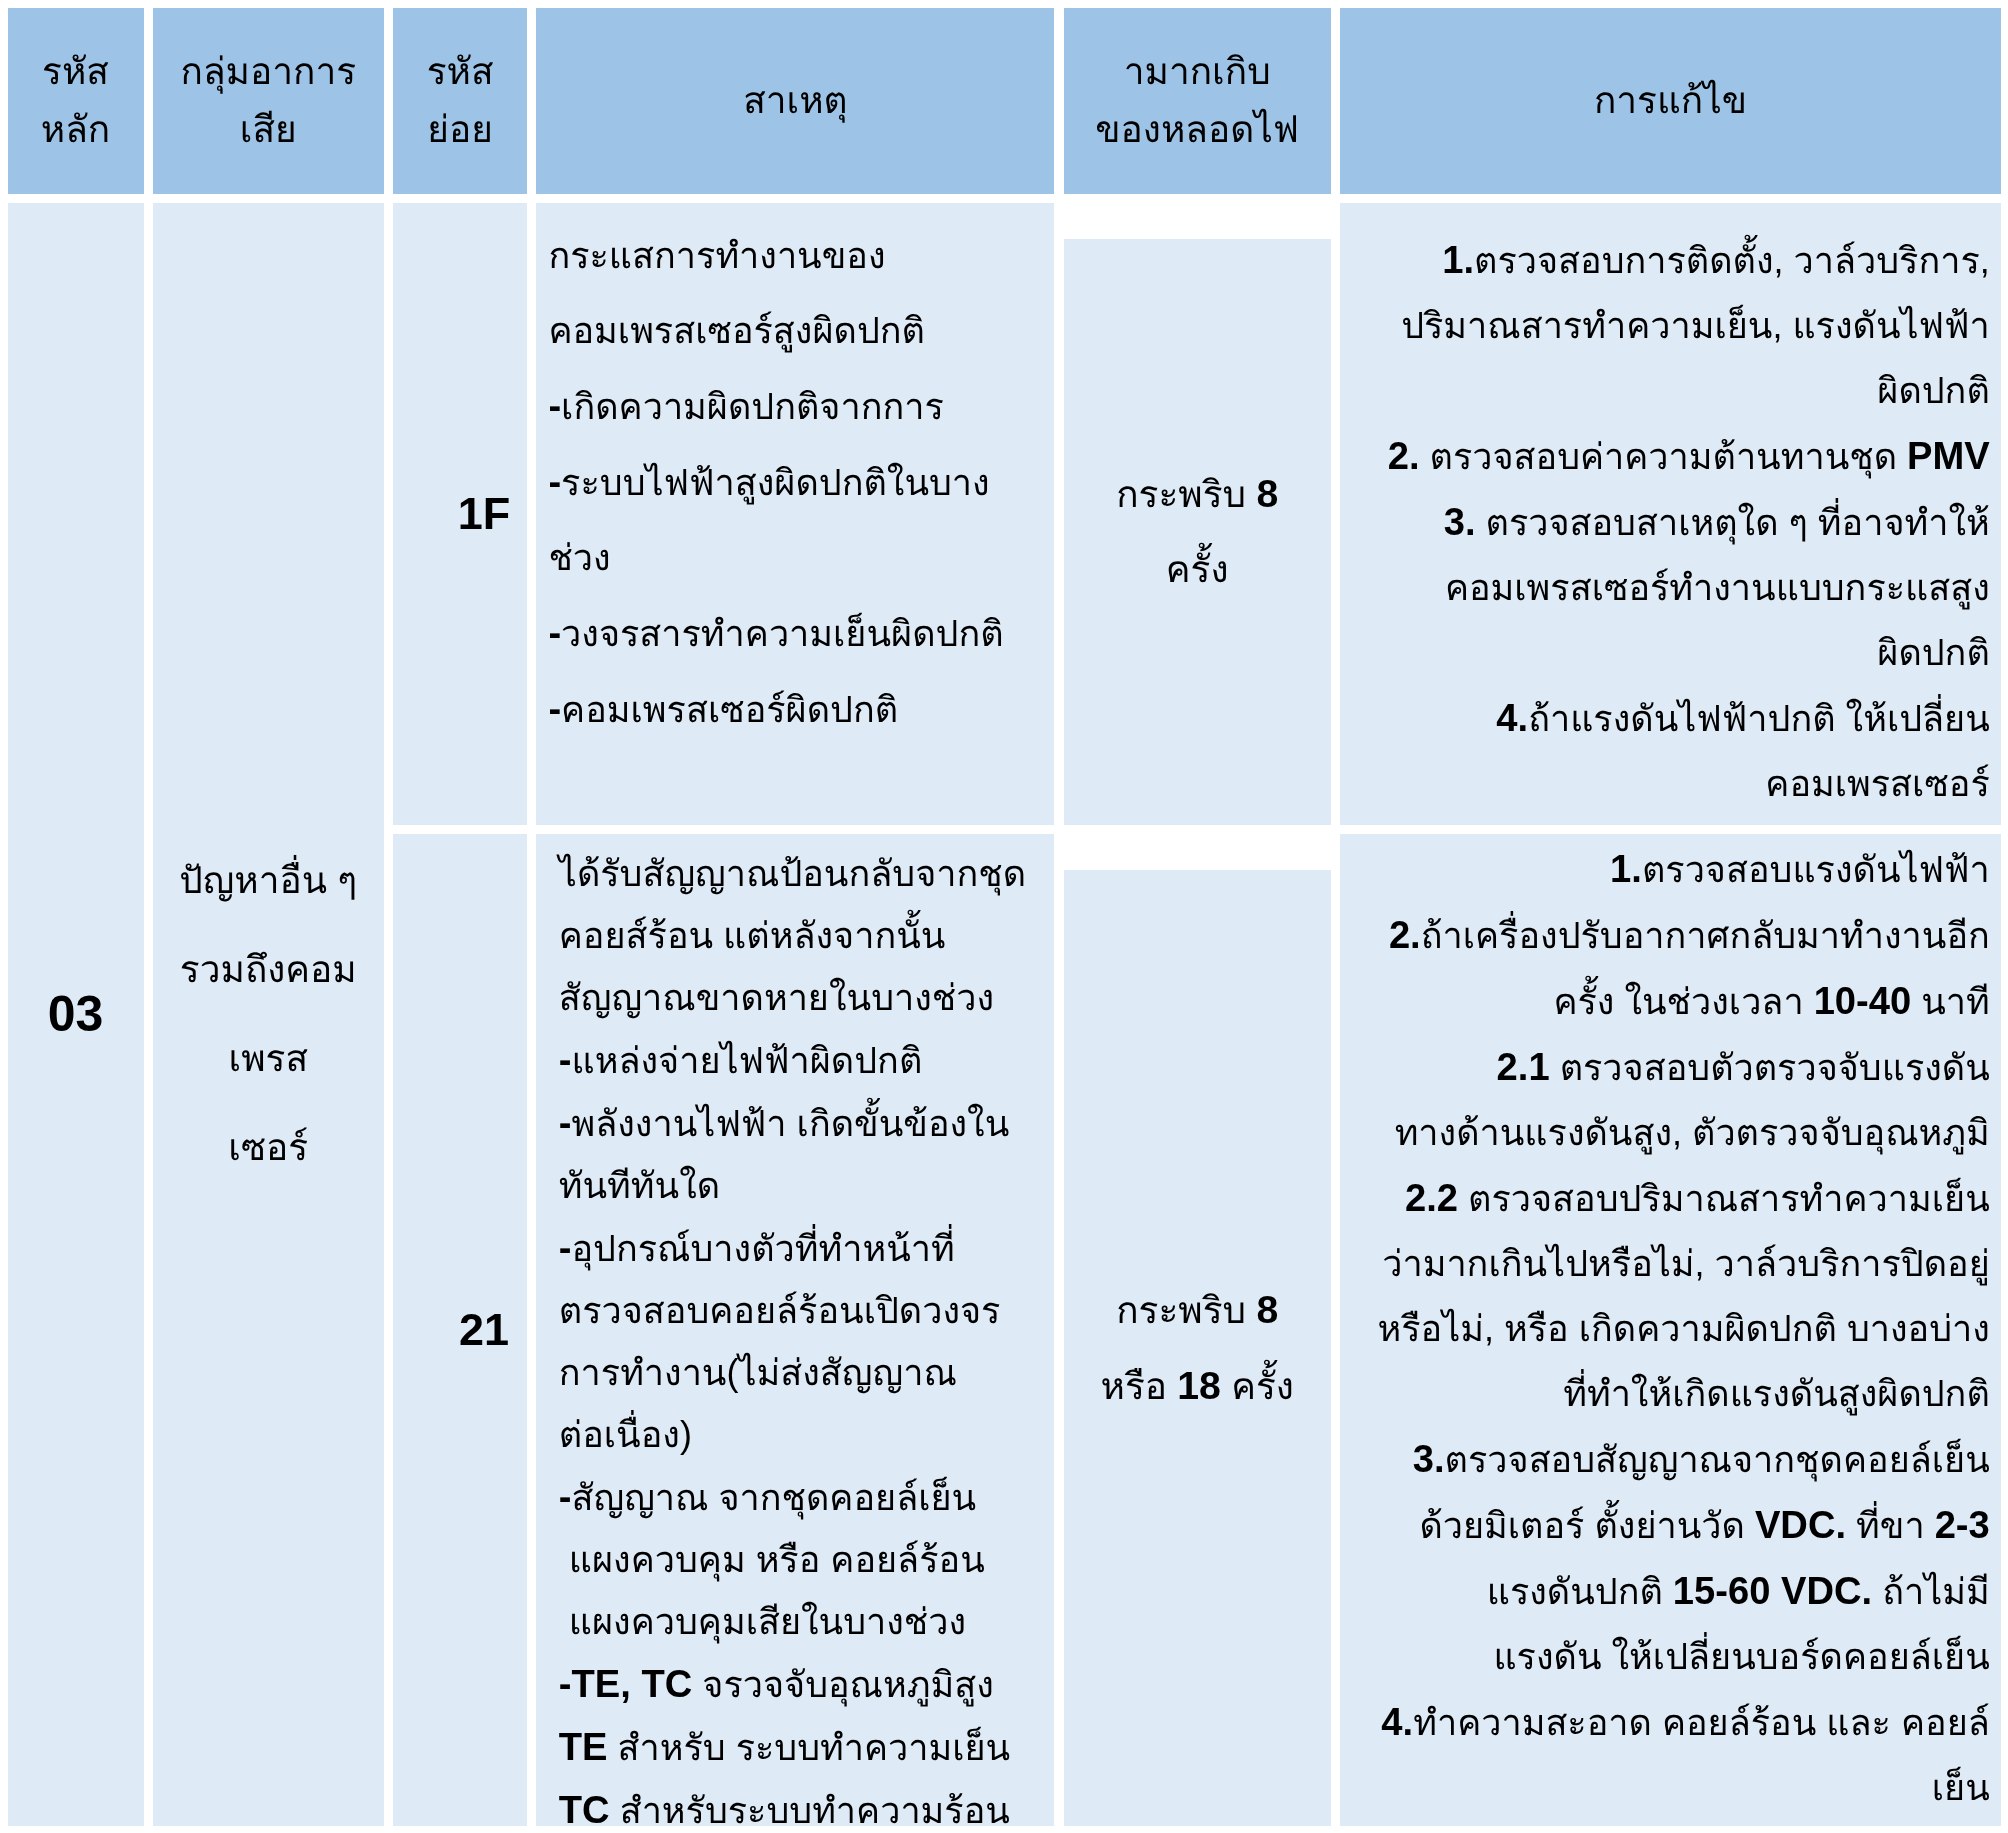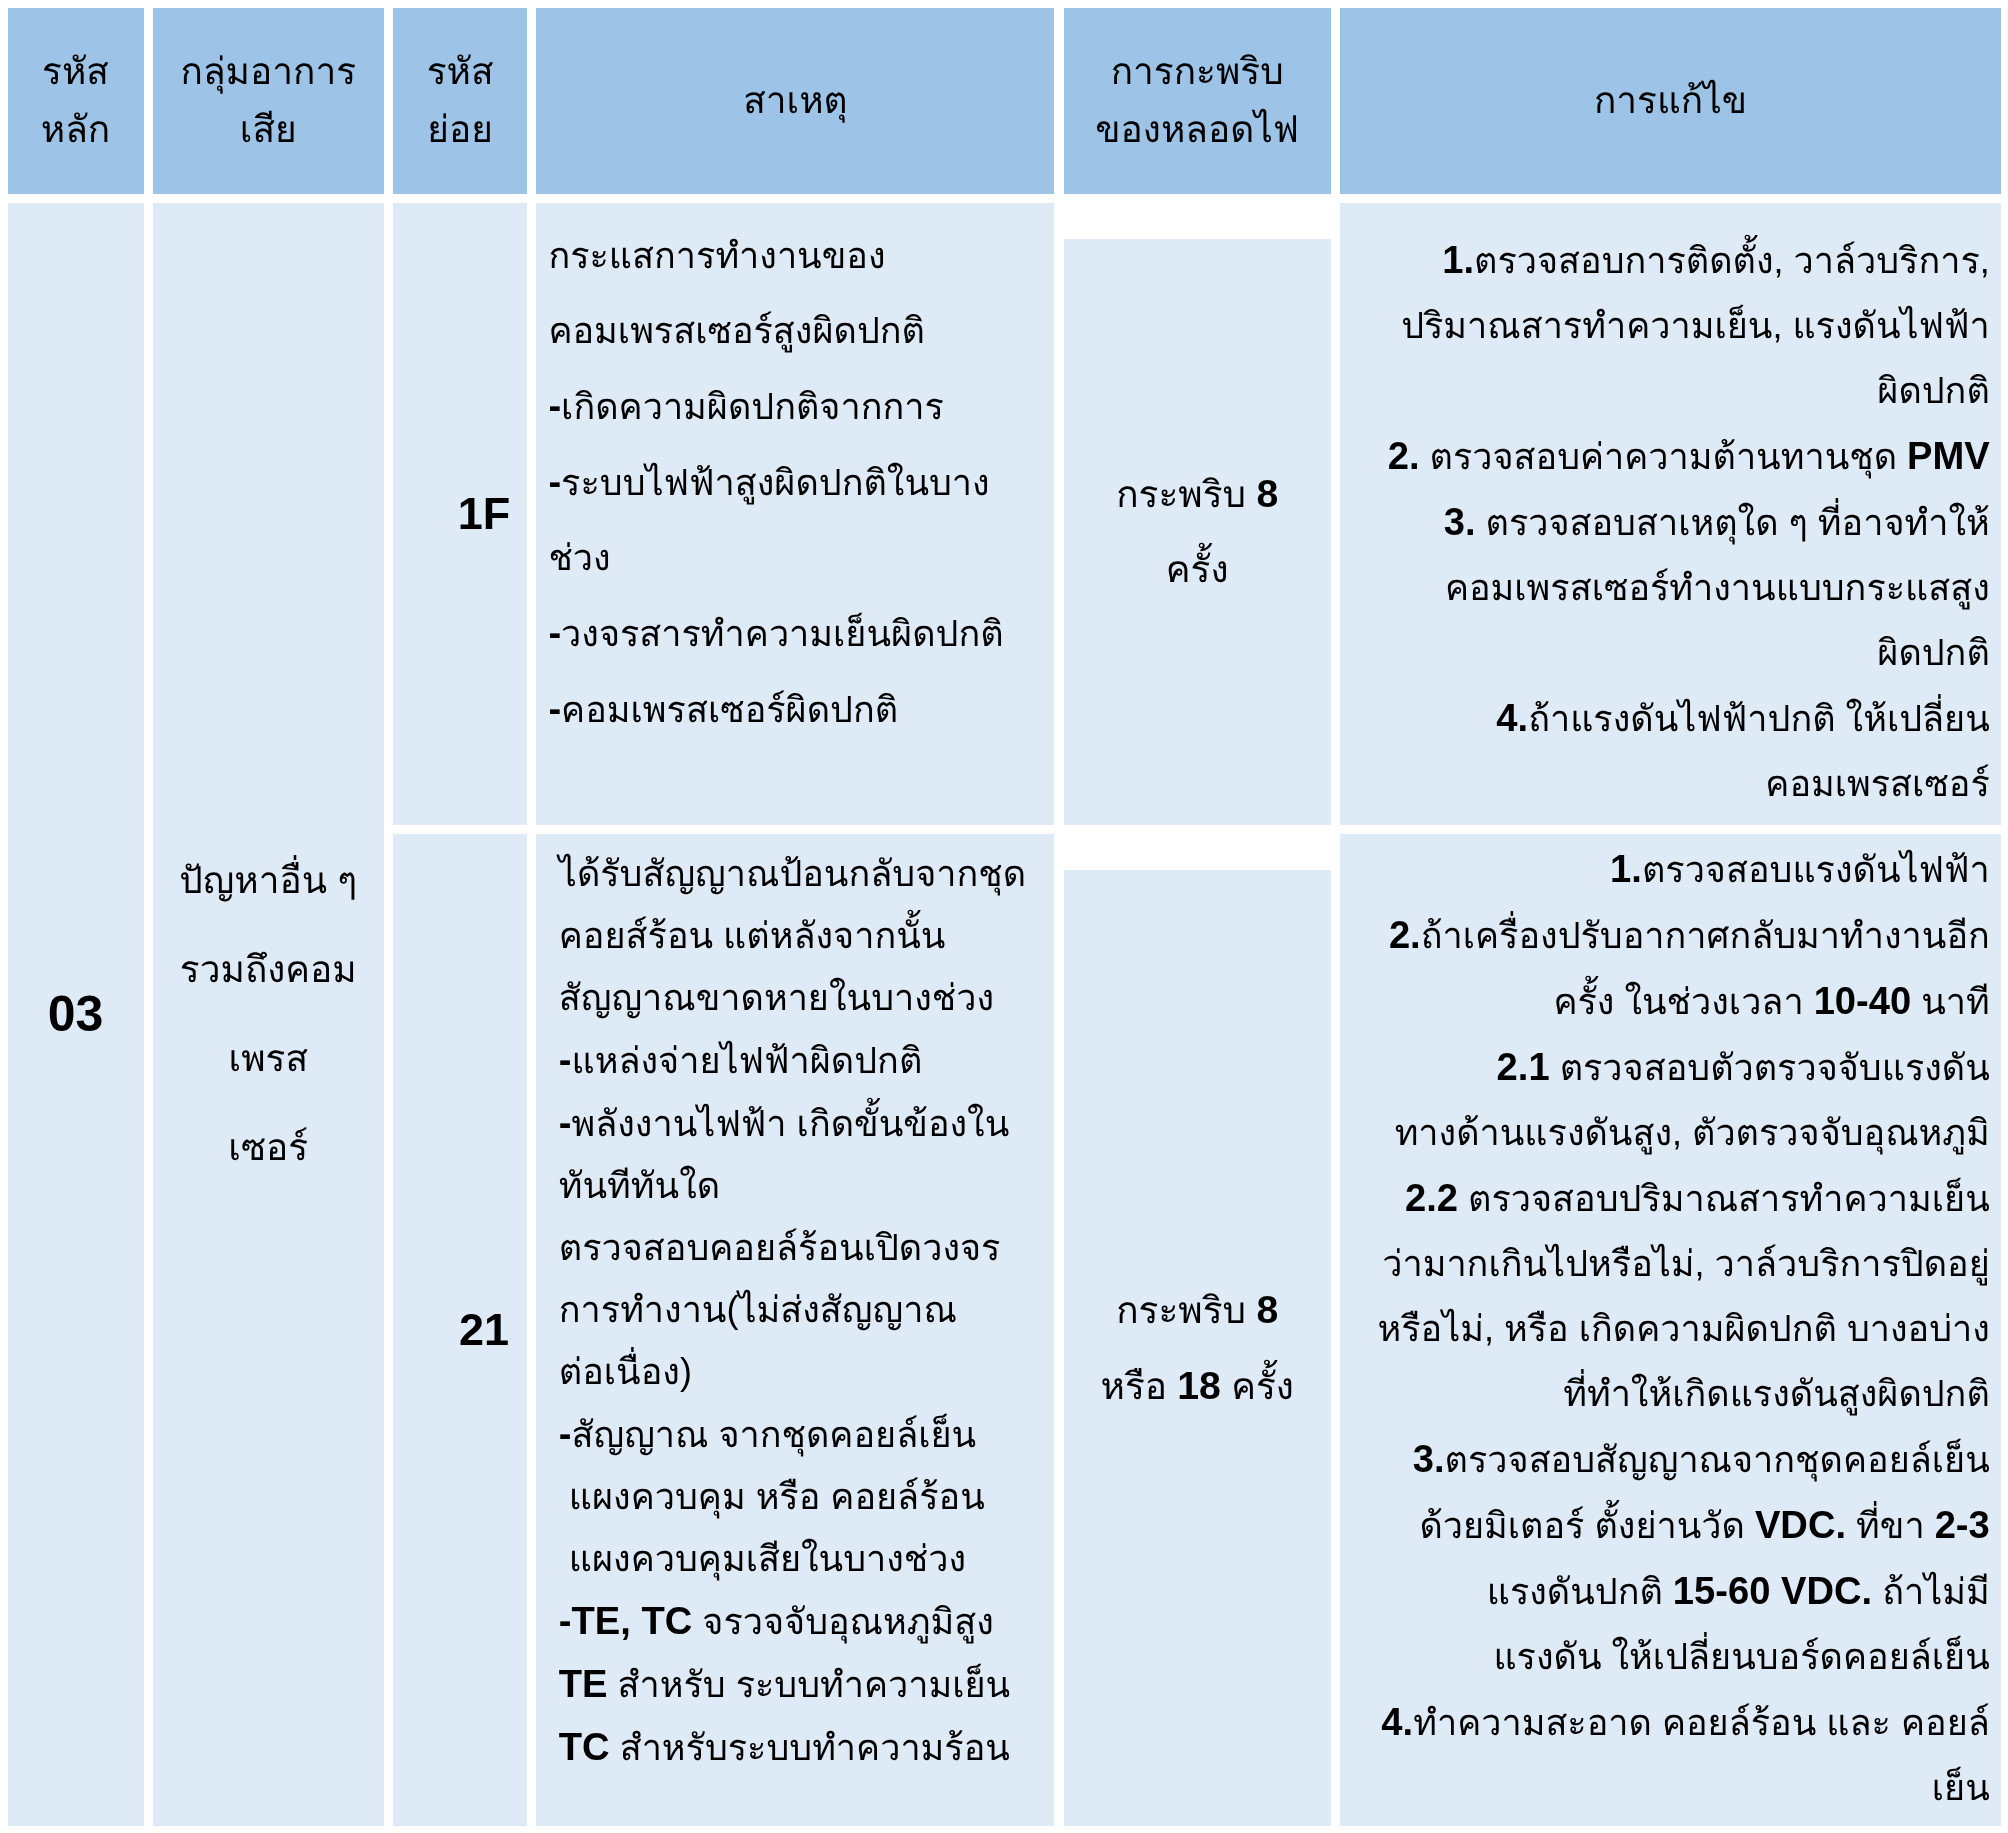--- a/index.html
+++ b/index.html
@@ -56,7 +56,7 @@
       <div class="line"><span>สาเหตุ</span></div>
     </div>
   <div class="cell th">
-      <div class="line"><span>การกะพริบ</span></div>
+      <div class="line"><span>ามากเกิบ</span></div>
       <div class="line"><span>ของหลอดไฟ</span></div>
     </div>
   <div class="cell th">

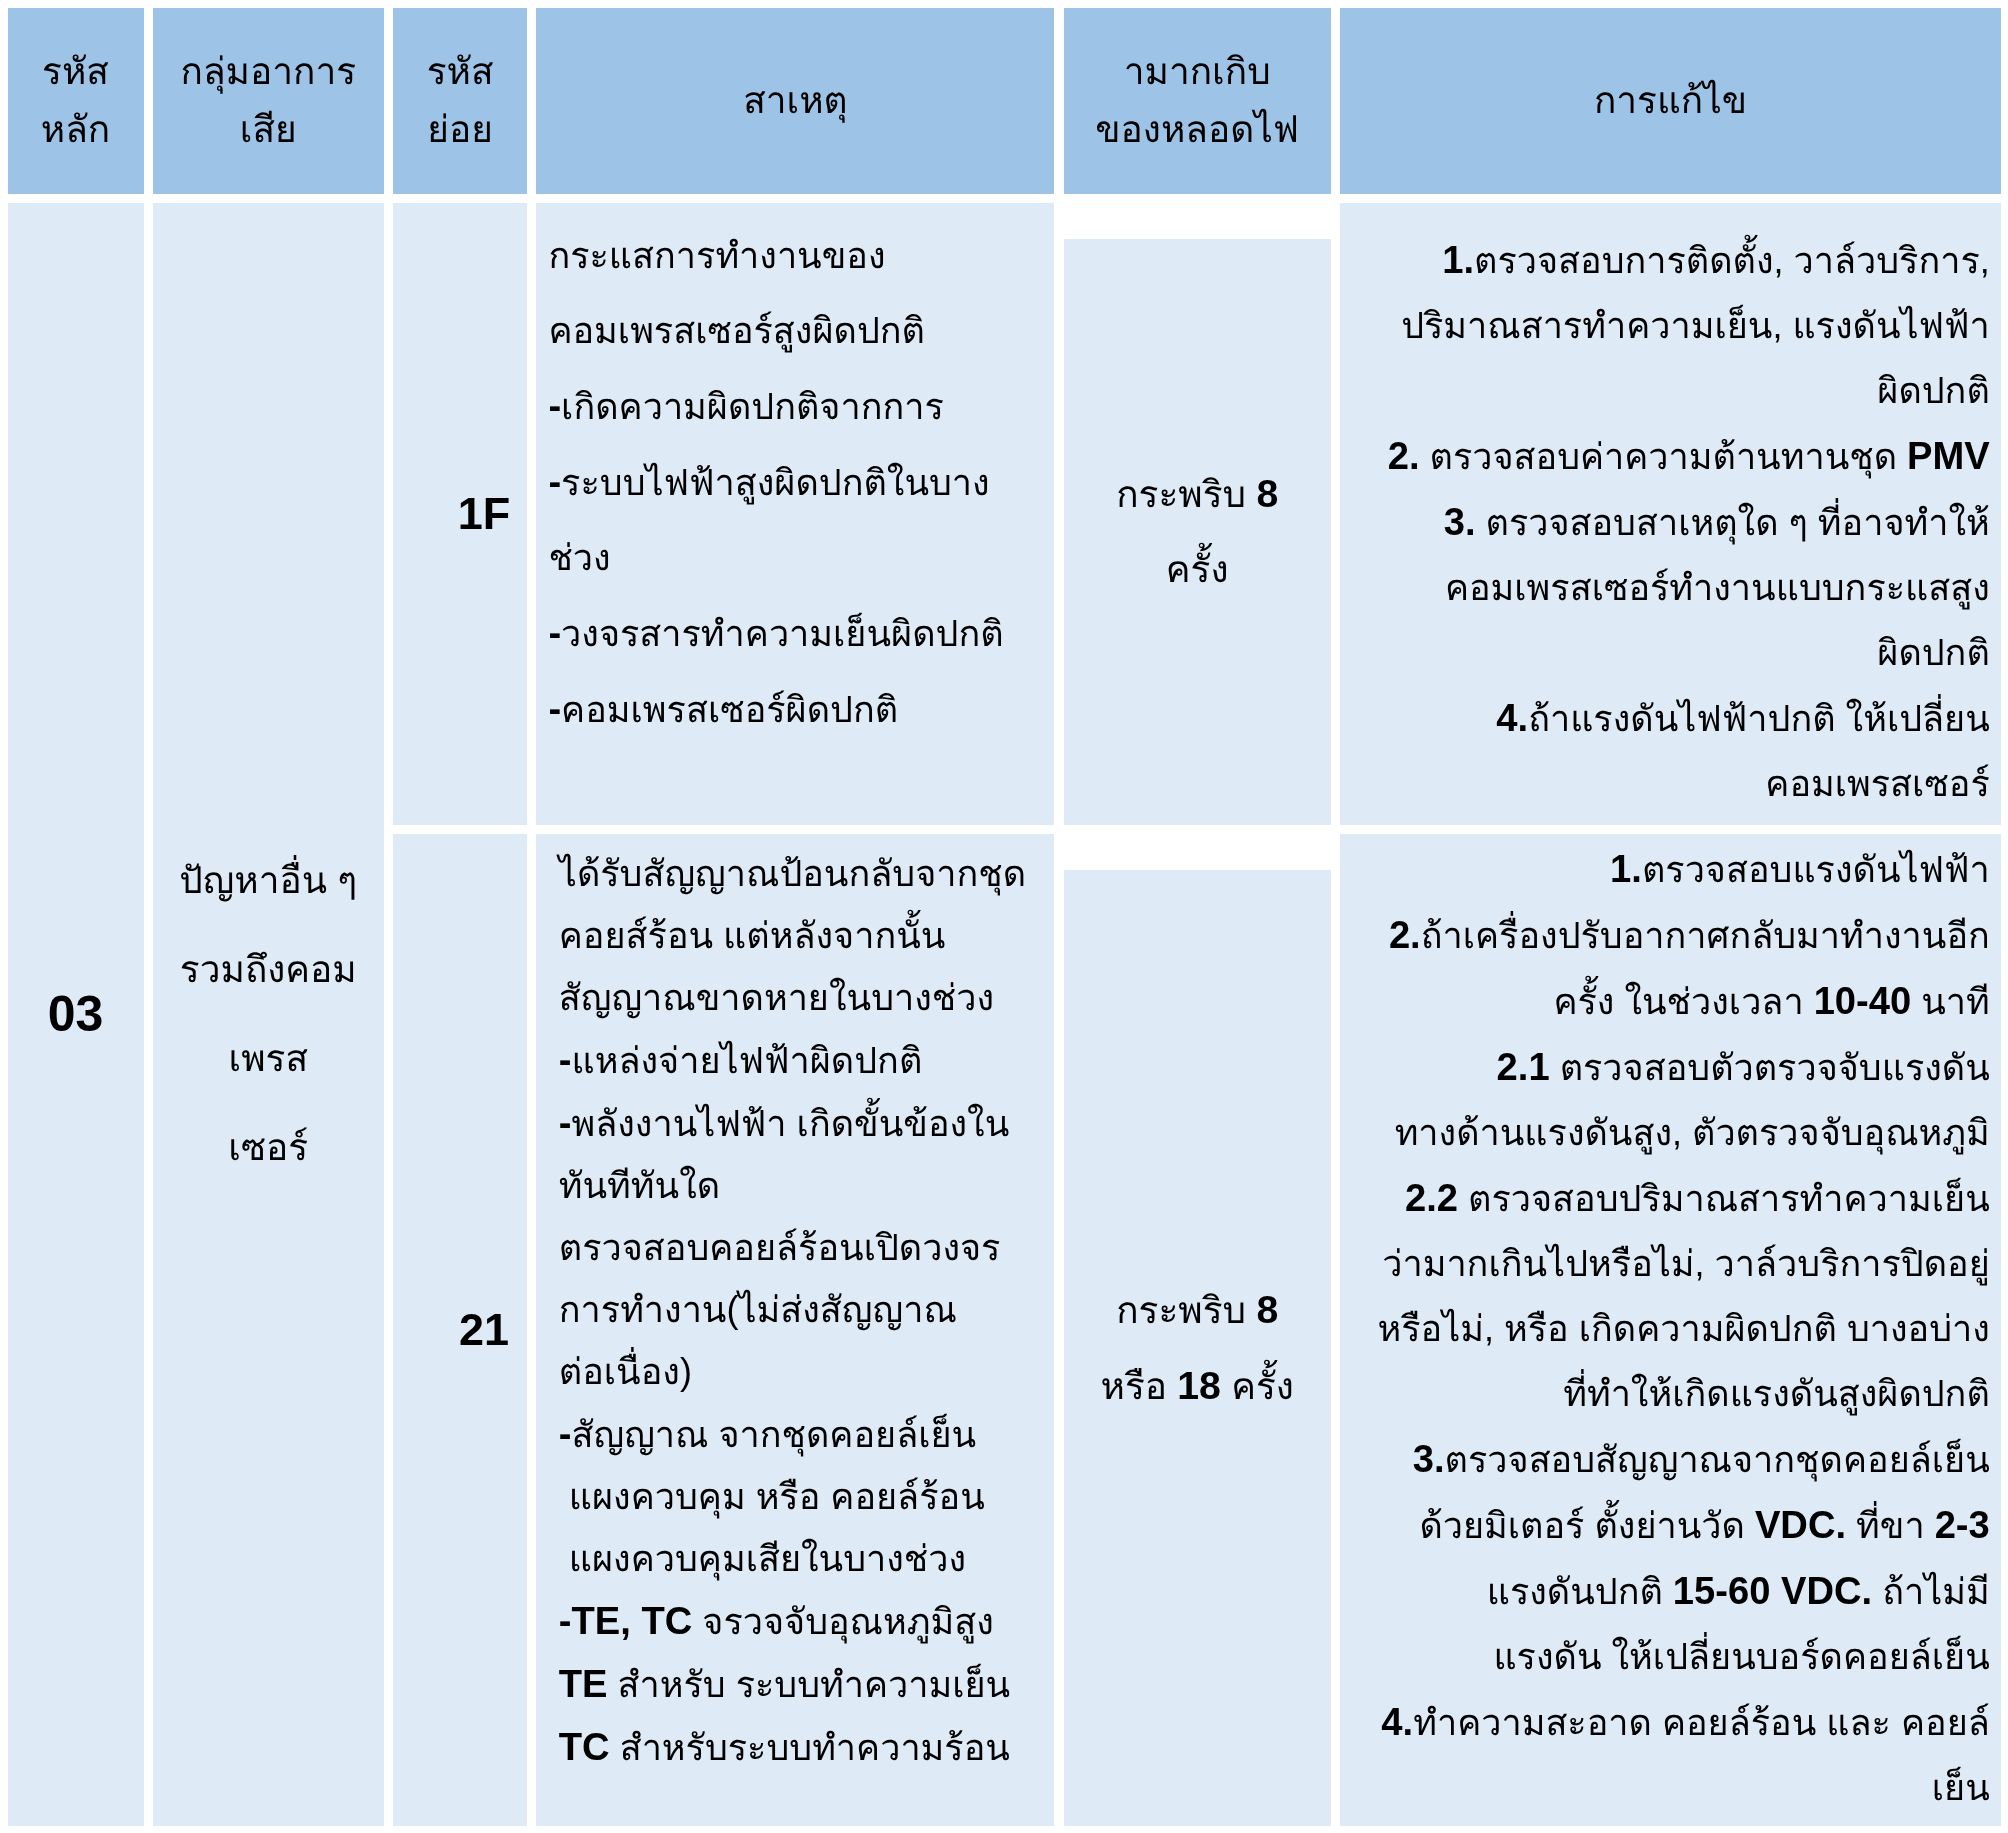--- a/index.html
+++ b/index.html
@@ -105,6 +105,7 @@
       <div class="line"><span class="b">-</span><span>แหล่งจ่ายไฟฟ้าผิดปกติ</span></div>
       <div class="line"><span class="b">-</span><span>พลังงานไฟฟ้า เกิดขั้นข้องใน</span></div>
       <div class="line"><span>ทันทีทันใด</span></div>
+      <div class="line"><span class="b">-</span><span>อุปกรณ์บางตัวที่ทำหน้าที่</span></div>
       <div class="line"><span>ตรวจสอบคอยล์ร้อนเปิดวงจร</span></div>
       <div class="line"><span>การทำงาน(ไม่ส่งสัญญาณ</span></div>
       <div class="line"><span>ต่อเนื่อง)</span></div>

